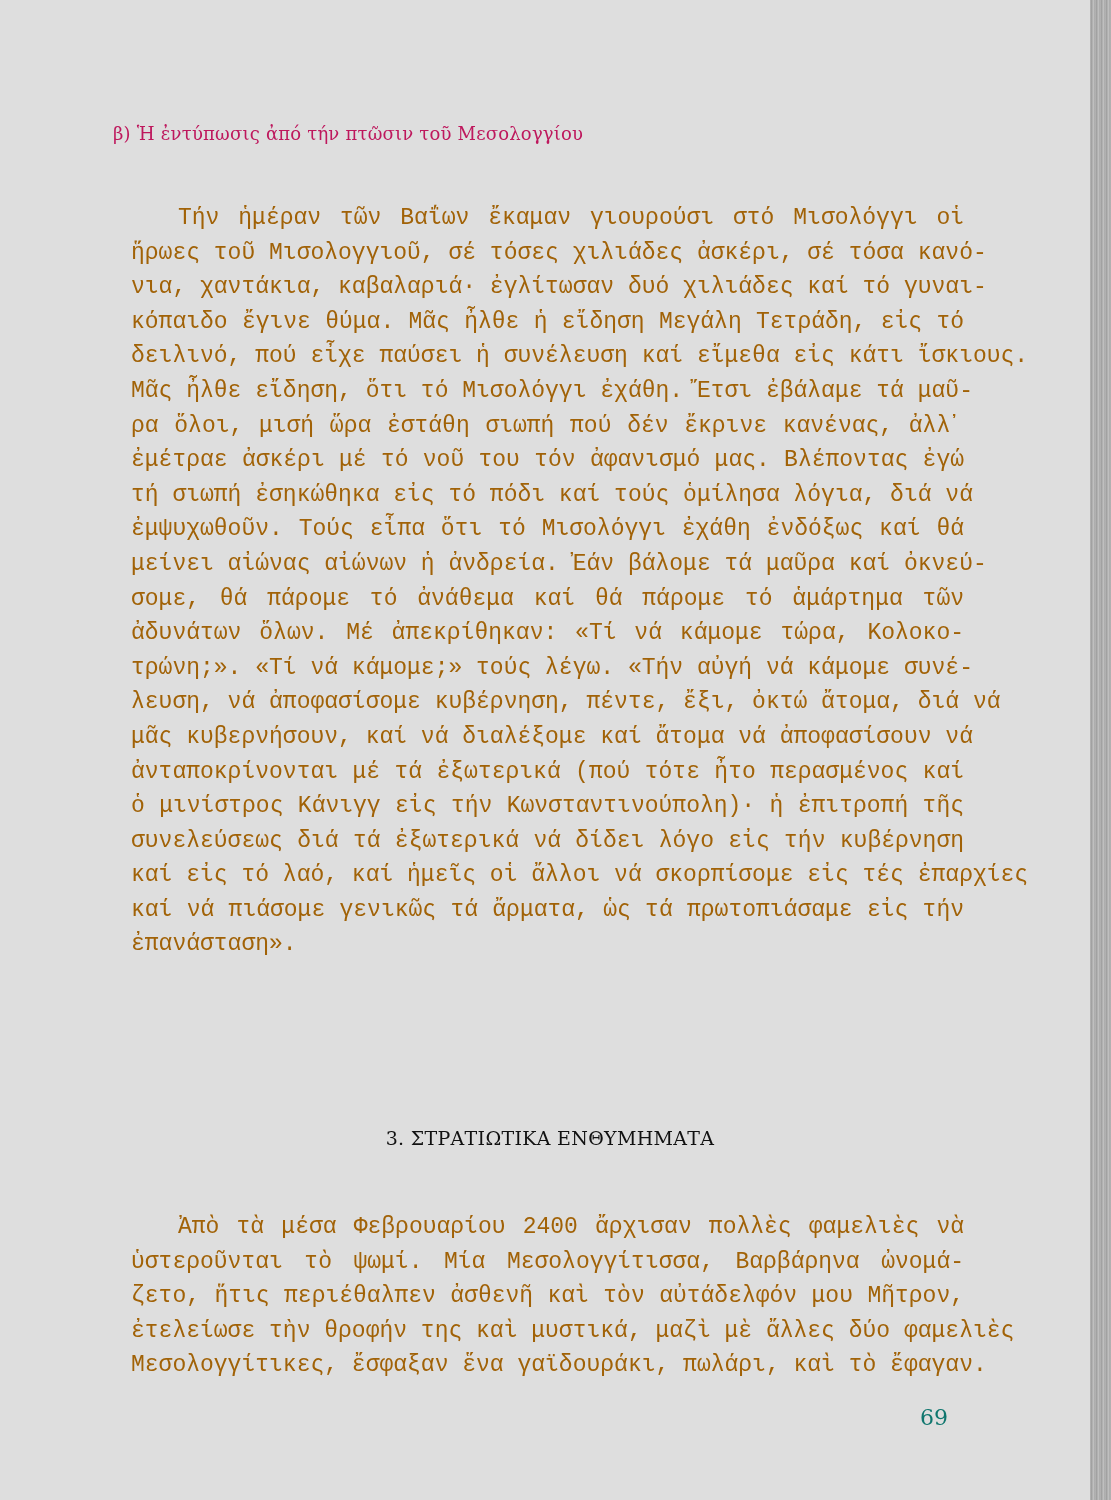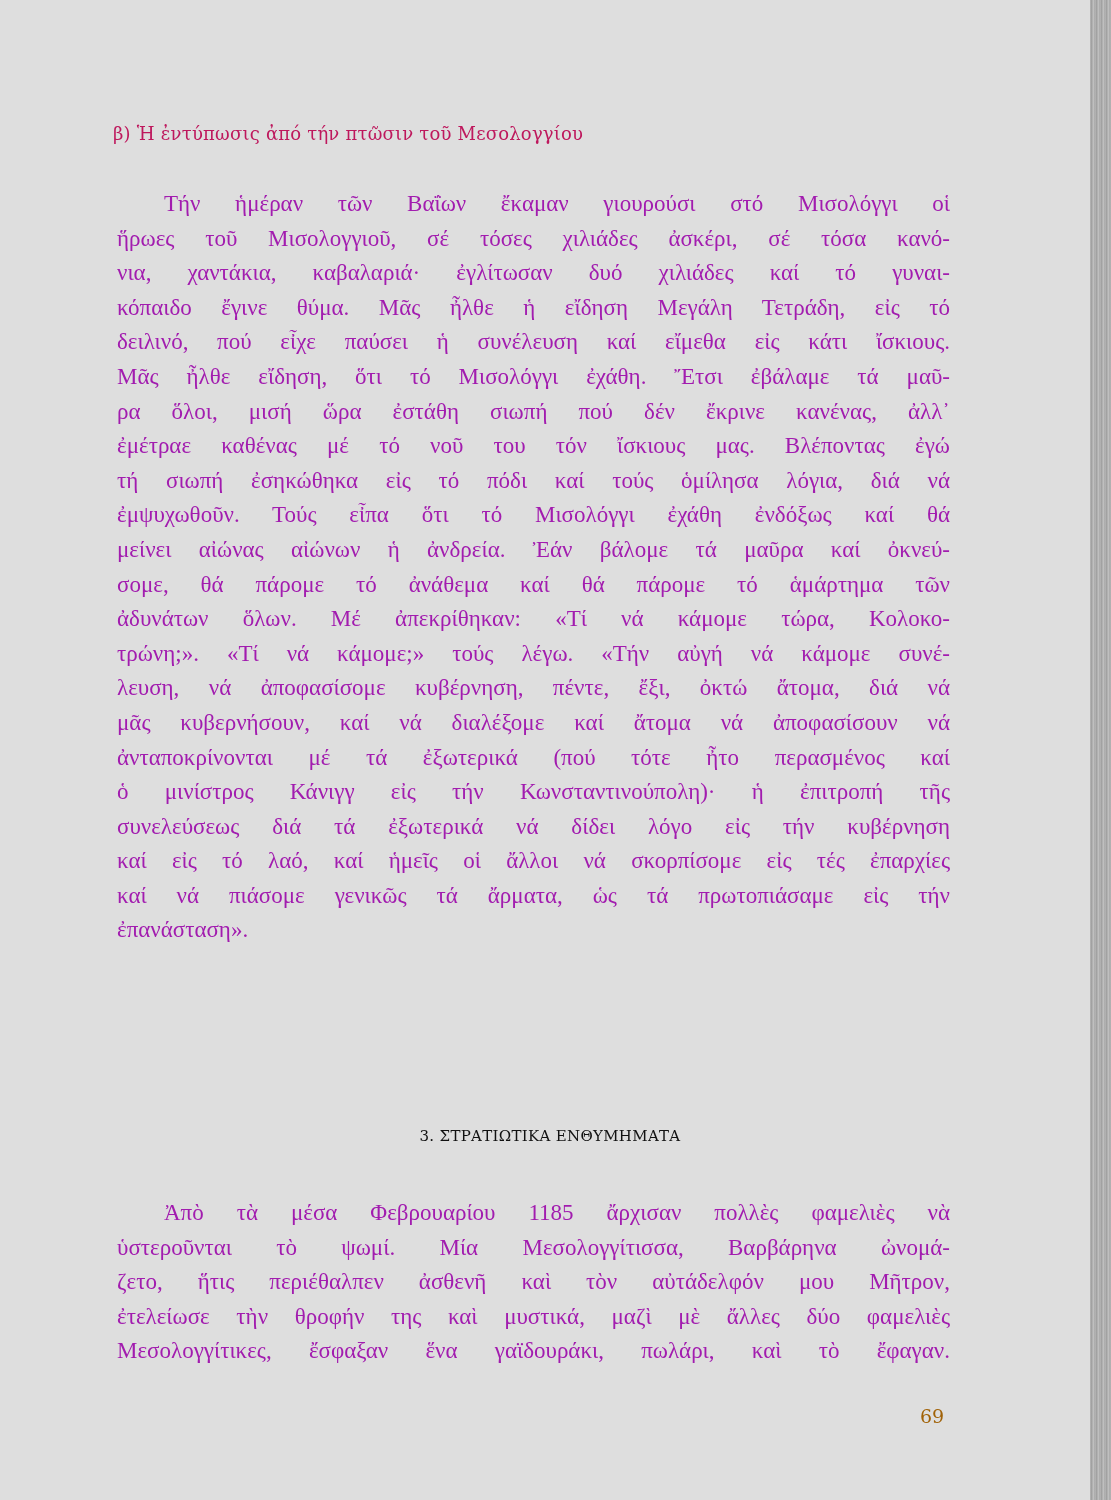--- a/index.html
+++ b/index.html
@@ -22,8 +22,8 @@
     }
     .body-text {
       position: absolute; left: 113px; width: 833px;
-      font-family: Liberation Serif, serif; font-size: 23px; line-height: 34.6px;
-      color: #a21caf; text-align: justify; margin: 4px;
+      font-family: Liberation Mono, monospace; font-size: 23px; line-height: 34.6px;
+      color: #a16207; text-align: justify; margin: 18px;
     }
     .body-text .line { display: block; text-align: justify; text-align-last: justify; white-space: nowrap; }
     .body-text .line.last { text-align-last: left; }

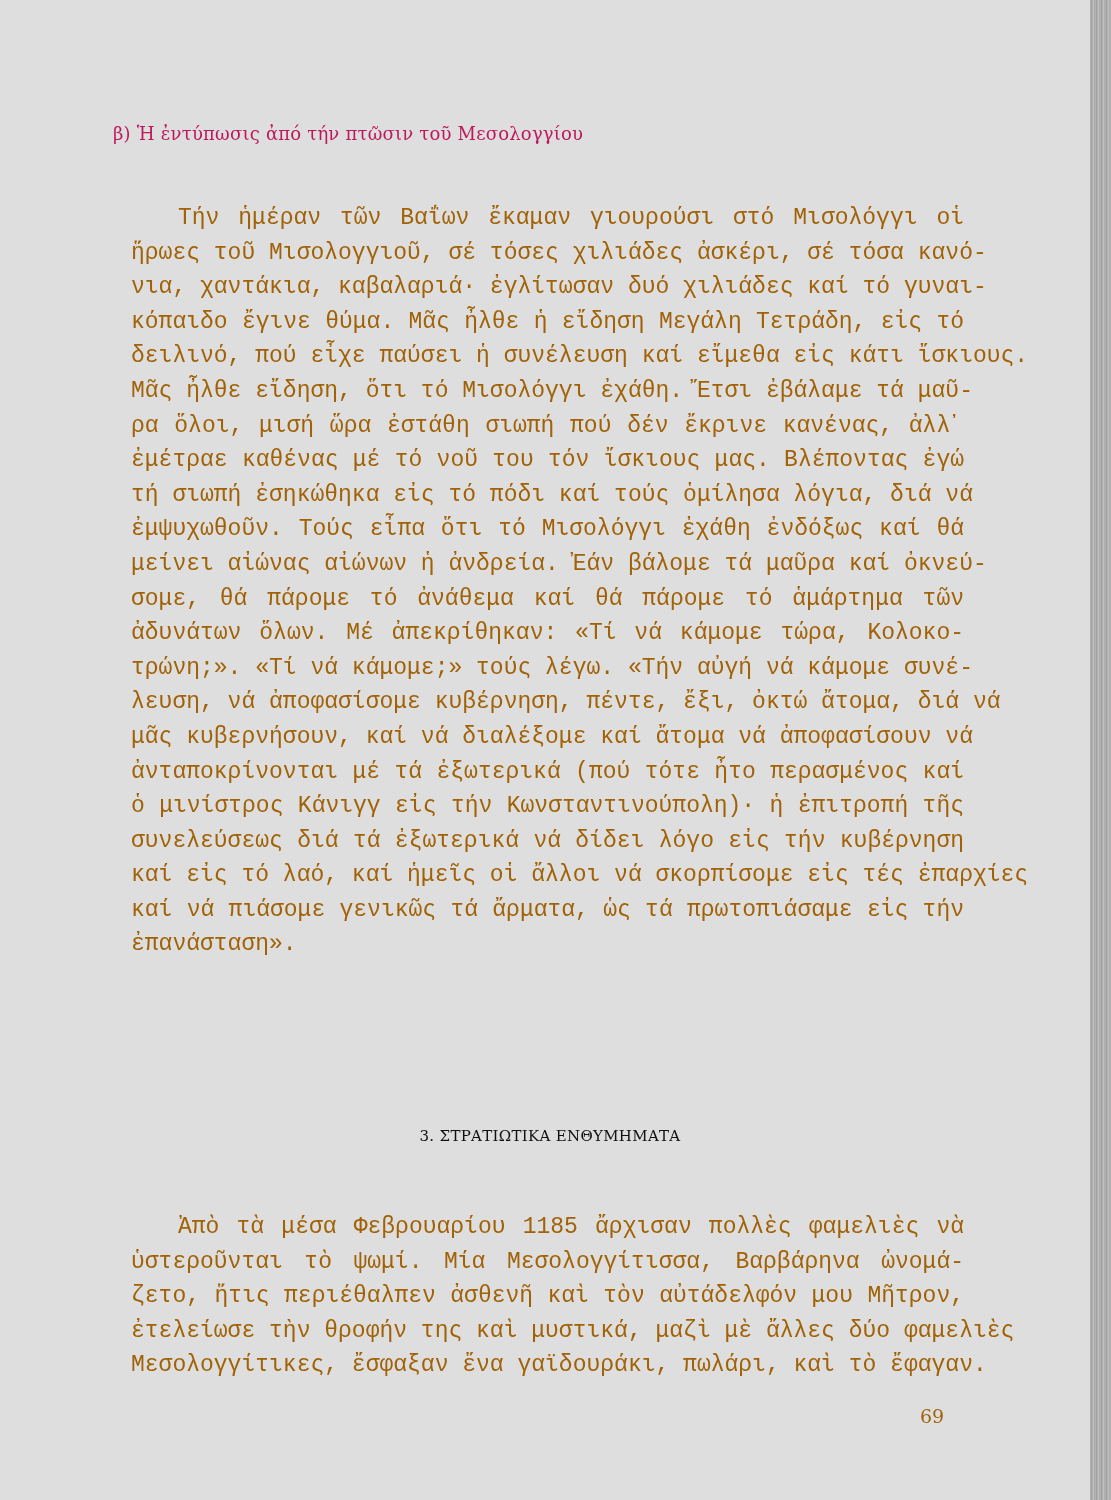--- a/index.html
+++ b/index.html
@@ -58,7 +58,7 @@
     <span class="line">δειλινό, πού εἶχε παύσει ἡ συνέλευση καί εἴμεθα εἰς κάτι ἴσκιους.</span>
     <span class="line">Μᾶς ἦλθε εἴδηση, ὅτι τό Μισολόγγι ἐχάθη. Ἔτσι ἐβάλαμε τά μαῦ-</span>
     <span class="line">ρα ὅλοι, μισή ὥρα ἐστάθη σιωπή πού δέν ἔκρινε κανένας, ἀλλ᾽</span>
-    <span class="line">ἐμέτραε καθένας μέ τό νοῦ του τόν ἴσκιους μας. Βλέποντας ἐγώ</span>
+    <span class="line">ἐμέτραε ἀσκέρι μέ τό νοῦ του τόν ἀφανισμό μας. Βλέποντας ἐγώ</span>
     <span class="line">τή σιωπή ἐσηκώθηκα εἰς τό πόδι καί τούς ὁμίλησα λόγια, διά νά</span>
     <span class="line">ἐμψυχωθοῦν. Τούς εἶπα ὅτι τό Μισολόγγι ἐχάθη ἐνδόξως καί θά</span>
     <span class="line">μείνει αἰώνας αἰώνων ἡ ἀνδρεία. Ἐάν βάλομε τά μαῦρα καί ὀκνεύ-</span>

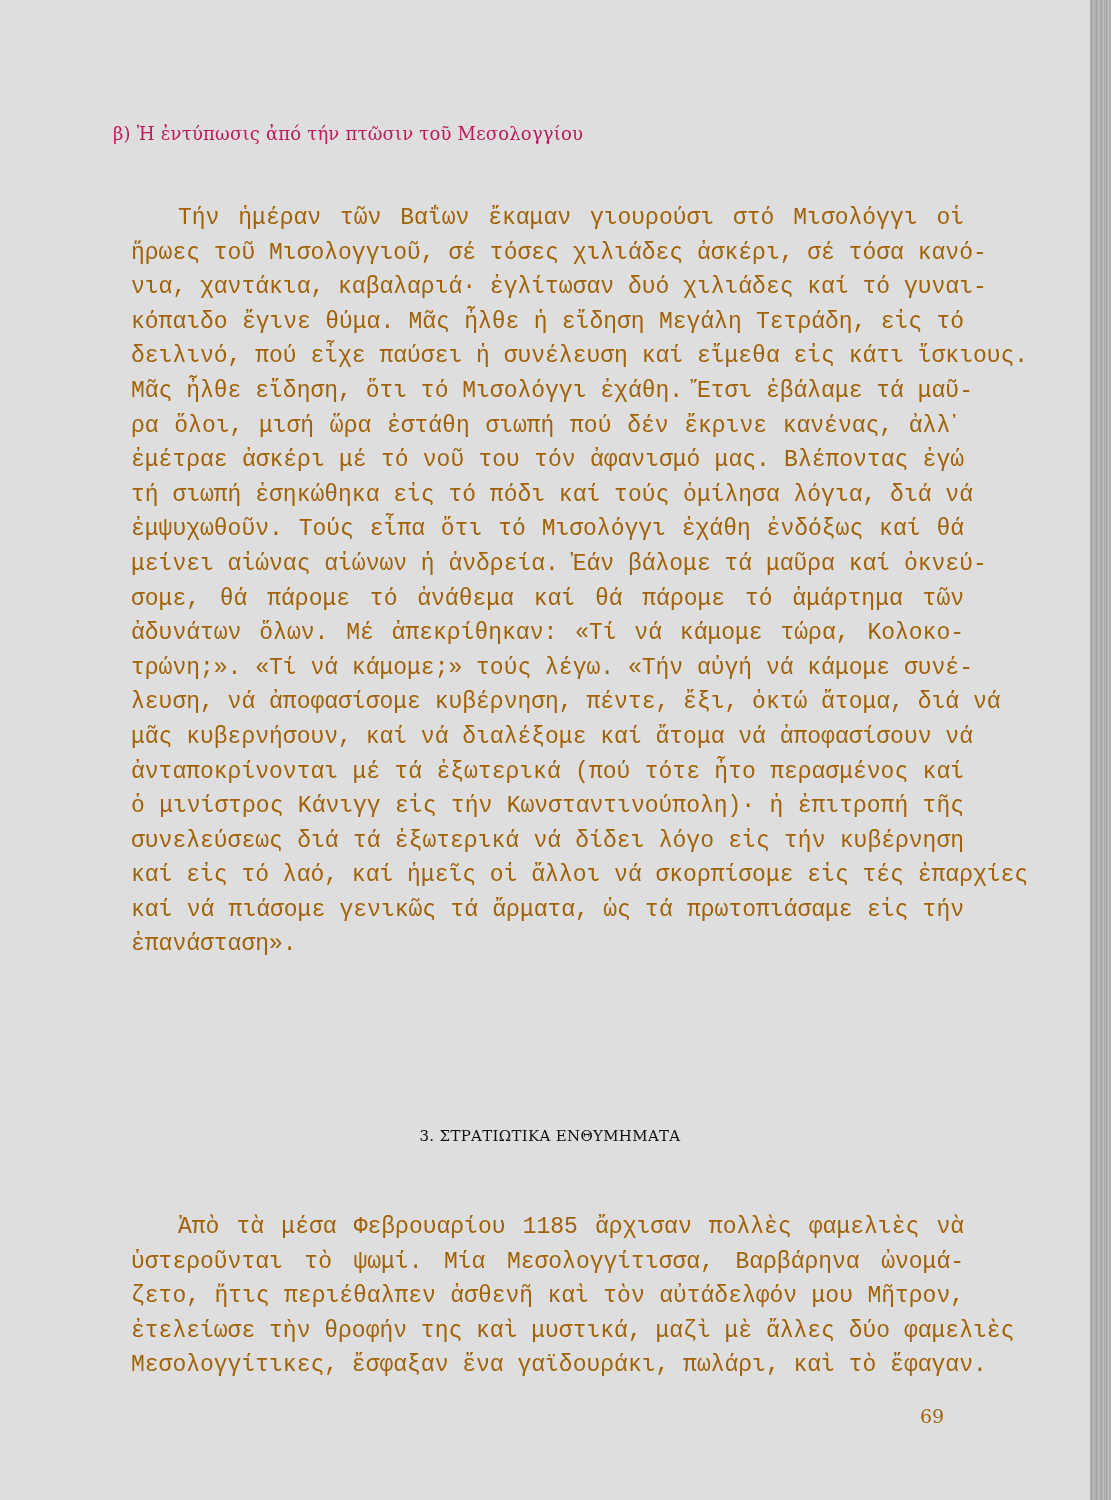--- a/index.html
+++ b/index.html
@@ -35,7 +35,7 @@
     }
     .section-title {
       position: absolute; left: 0; width: 1090px; top: 1127px; text-align: center;
-      font-family: "DejaVu Serif", serif; font-size: 15px; color: #111; letter-spacing: 0.3px;
+      font-family: "DejaVu Serif", serif; font-size: 19px; color: #111; letter-spacing: 0.3px;
       padding-left: 10px; box-sizing: border-box;
     }
     #section2 { top: 1192px; }

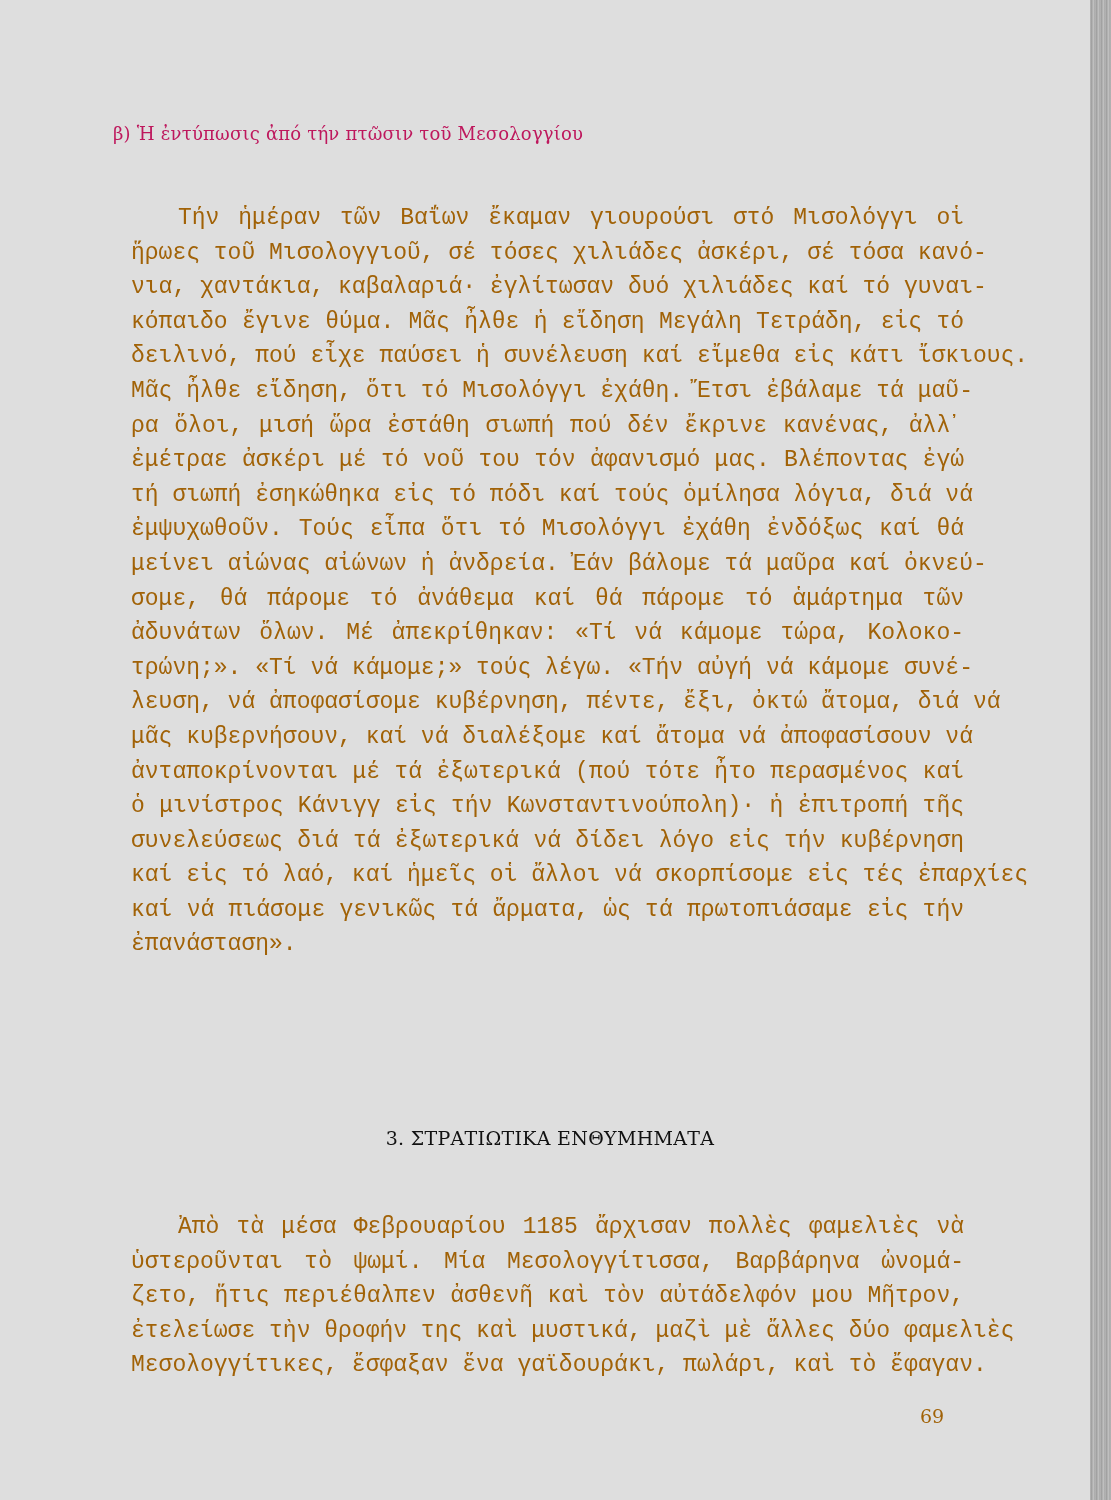--- a/index.html
+++ b/index.html
@@ -79,7 +79,7 @@
   <div class="section-title">3. ΣΤΡΑΤΙΩΤΙΚΑ ΕΝΘΥΜΗΜΑΤΑ</div>
 
   <div class="body-text" id="section2">
-    <span class="line indent">Ἀπὸ τὰ μέσα Φεβρουαρίου 1185 ἄρχισαν πολλὲς φαμελιὲς νὰ</span>
+    <span class="line indent">Ἀπὸ τὰ μέσα Φεβρουαρίου 2400 ἄρχισαν πολλὲς φαμελιὲς νὰ</span>
     <span class="line">ὑστεροῦνται τὸ ψωμί. Μία Μεσολογγίτισσα, Βαρβάρηνα ὠνομά-</span>
     <span class="line">ζετο, ἥτις περιέθαλπεν ἀσθενῆ καὶ τὸν αὐτάδελφόν μου Μῆτρον,</span>
     <span class="line">ἐτελείωσε τὴν θροφήν της καὶ μυστικά, μαζὶ μὲ ἄλλες δύο φαμελιὲς</span>

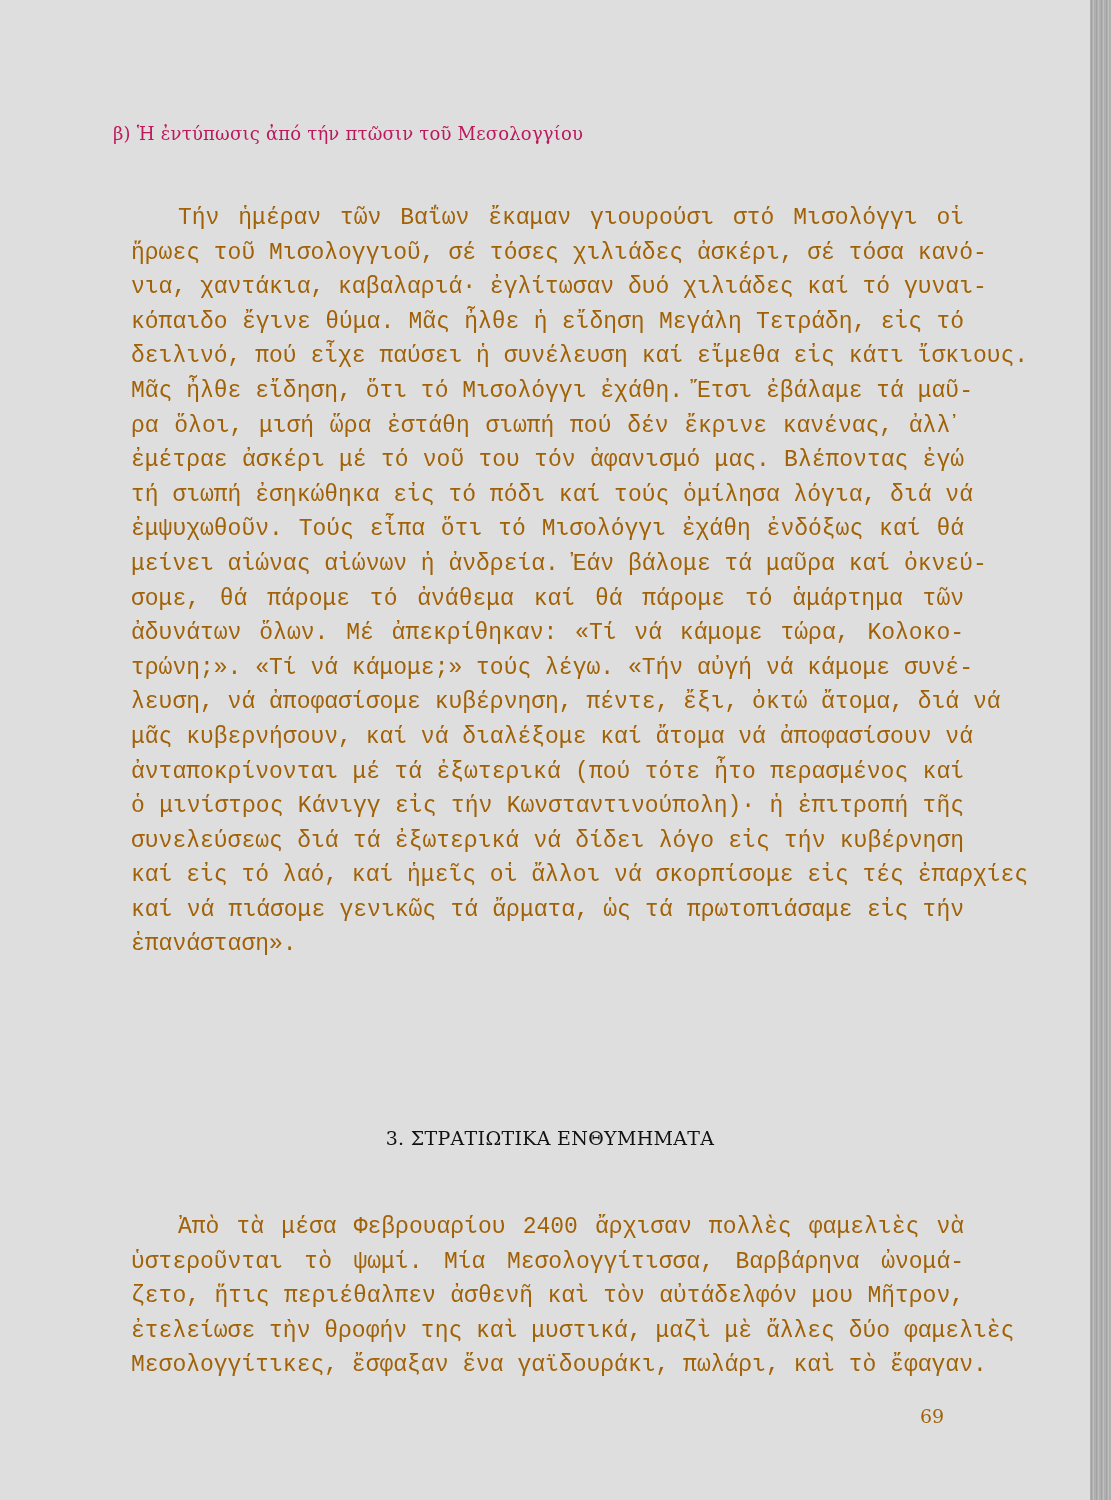--- a/index.html
+++ b/index.html
@@ -41,7 +41,7 @@
     #section2 { top: 1192px; }
     .page-number {
       position: absolute; left: 920px; top: 1405px;
-      font-family: "DejaVu Serif", serif; font-size: 19px; color: #a16207;
+      font-family: "DejaVu Serif", serif; font-size: 22px; color: #0f766e;
     }
   </style>
 </head>

